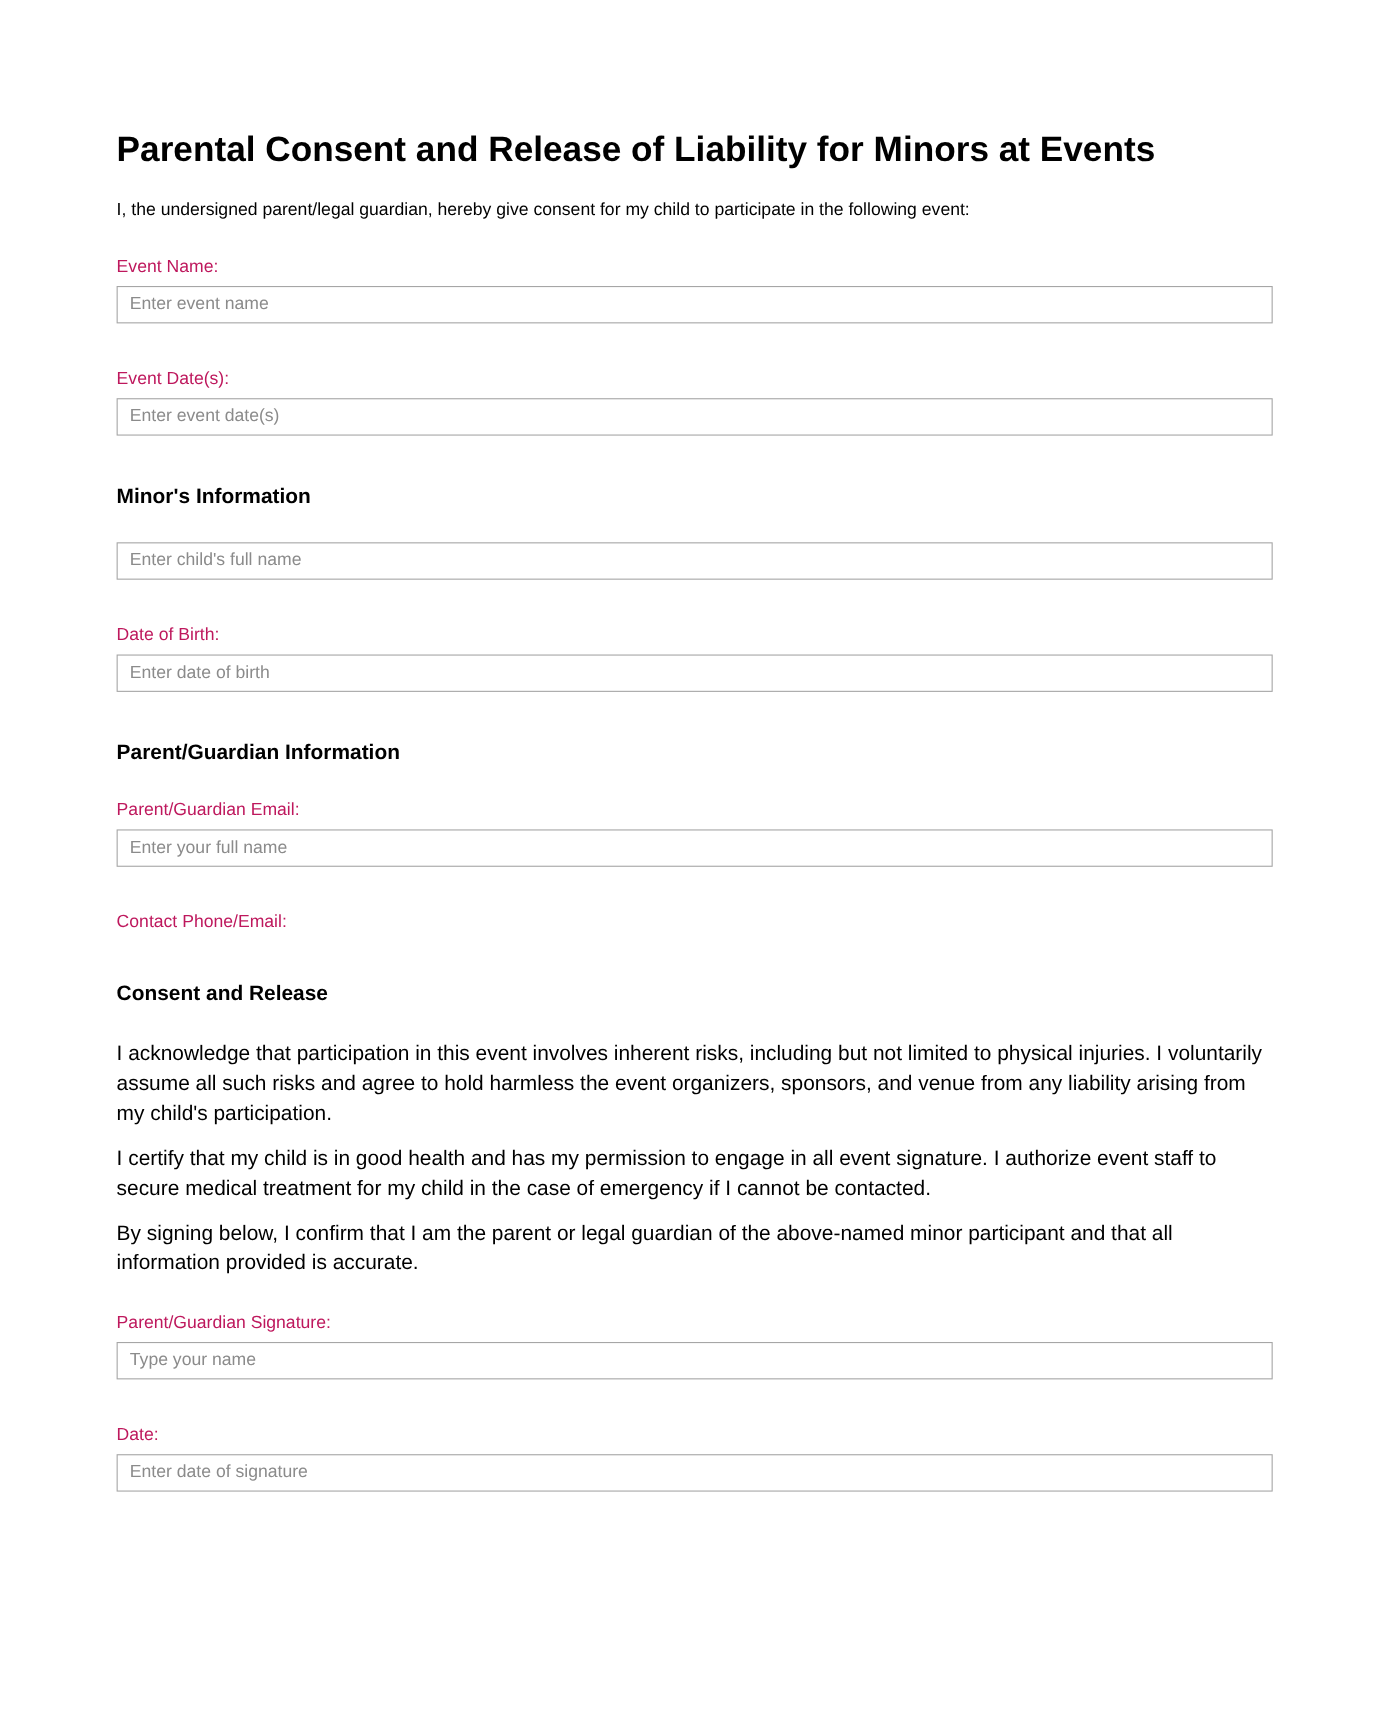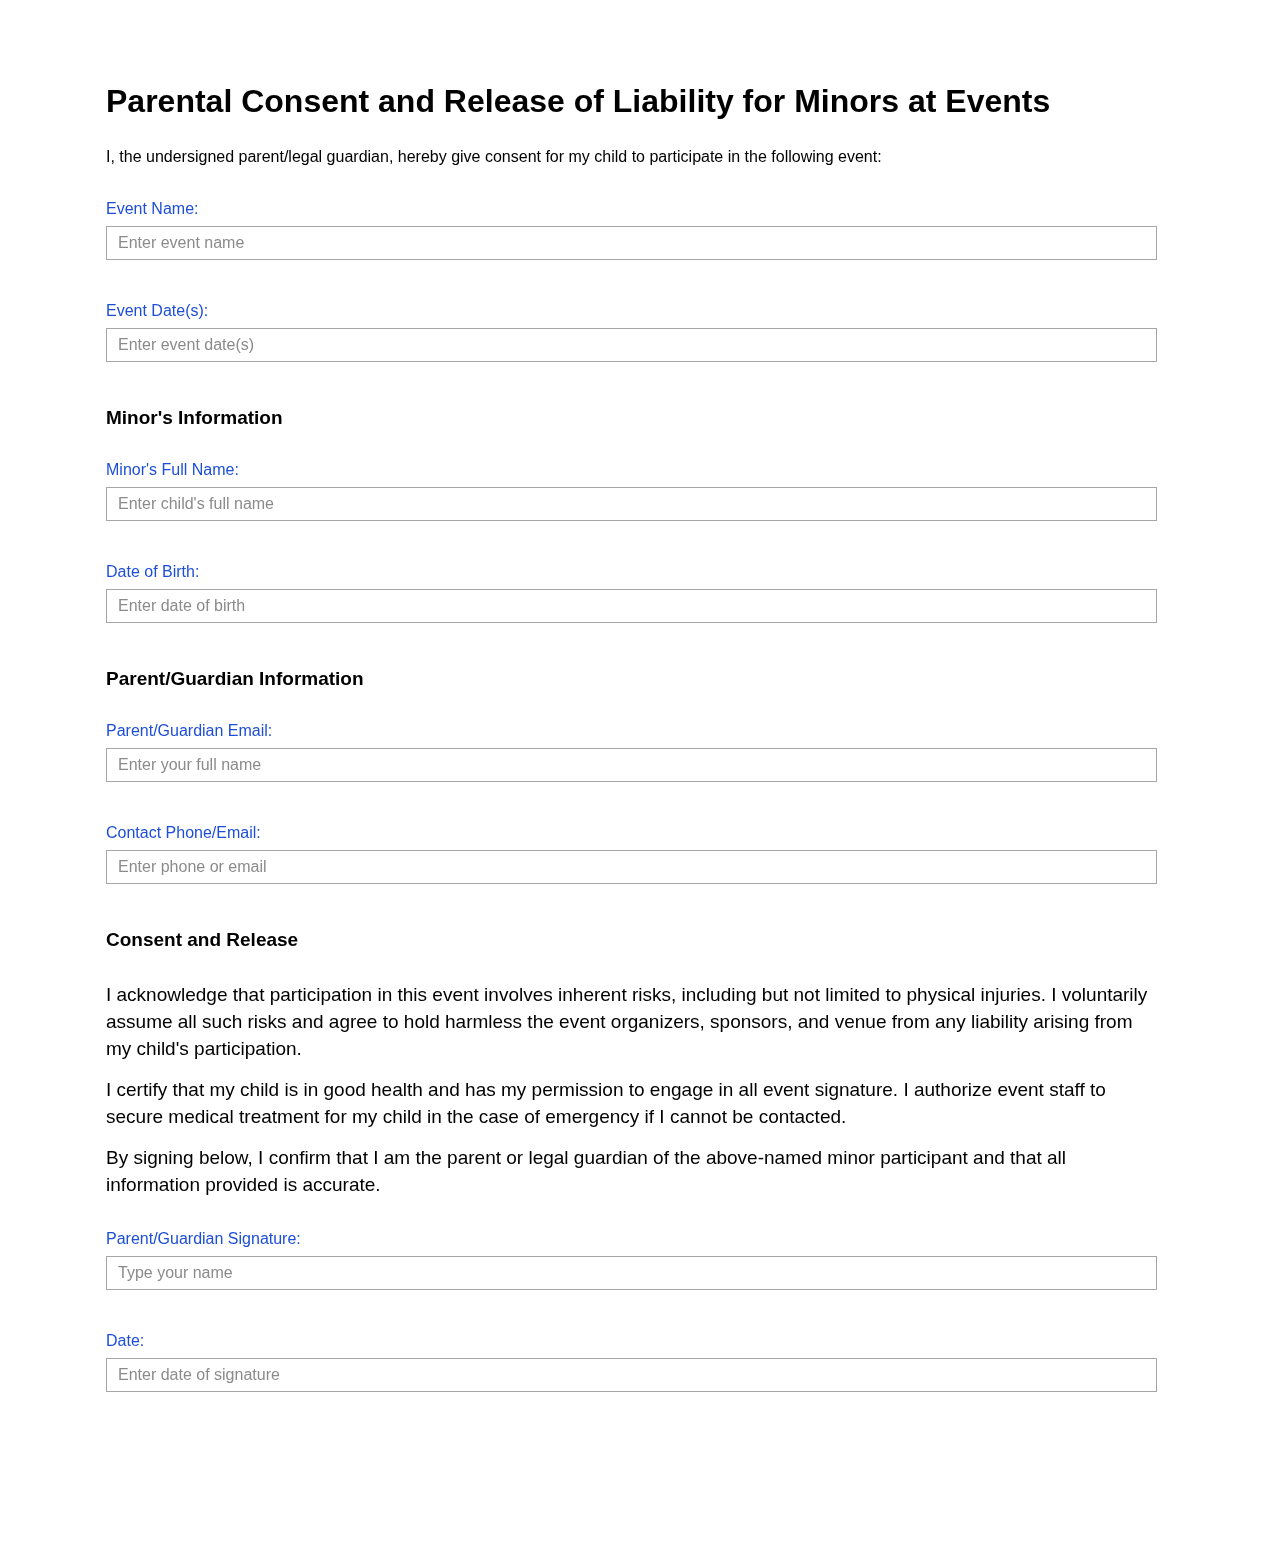--- a/index.html
+++ b/index.html
@@ -18,7 +18,7 @@
   .container {
     width: 1051px;
     margin: 0 auto;
-    padding-top: 62px;
+    padding-top: 96px;
     padding-bottom: 60px;
   }
   h1.form-title {

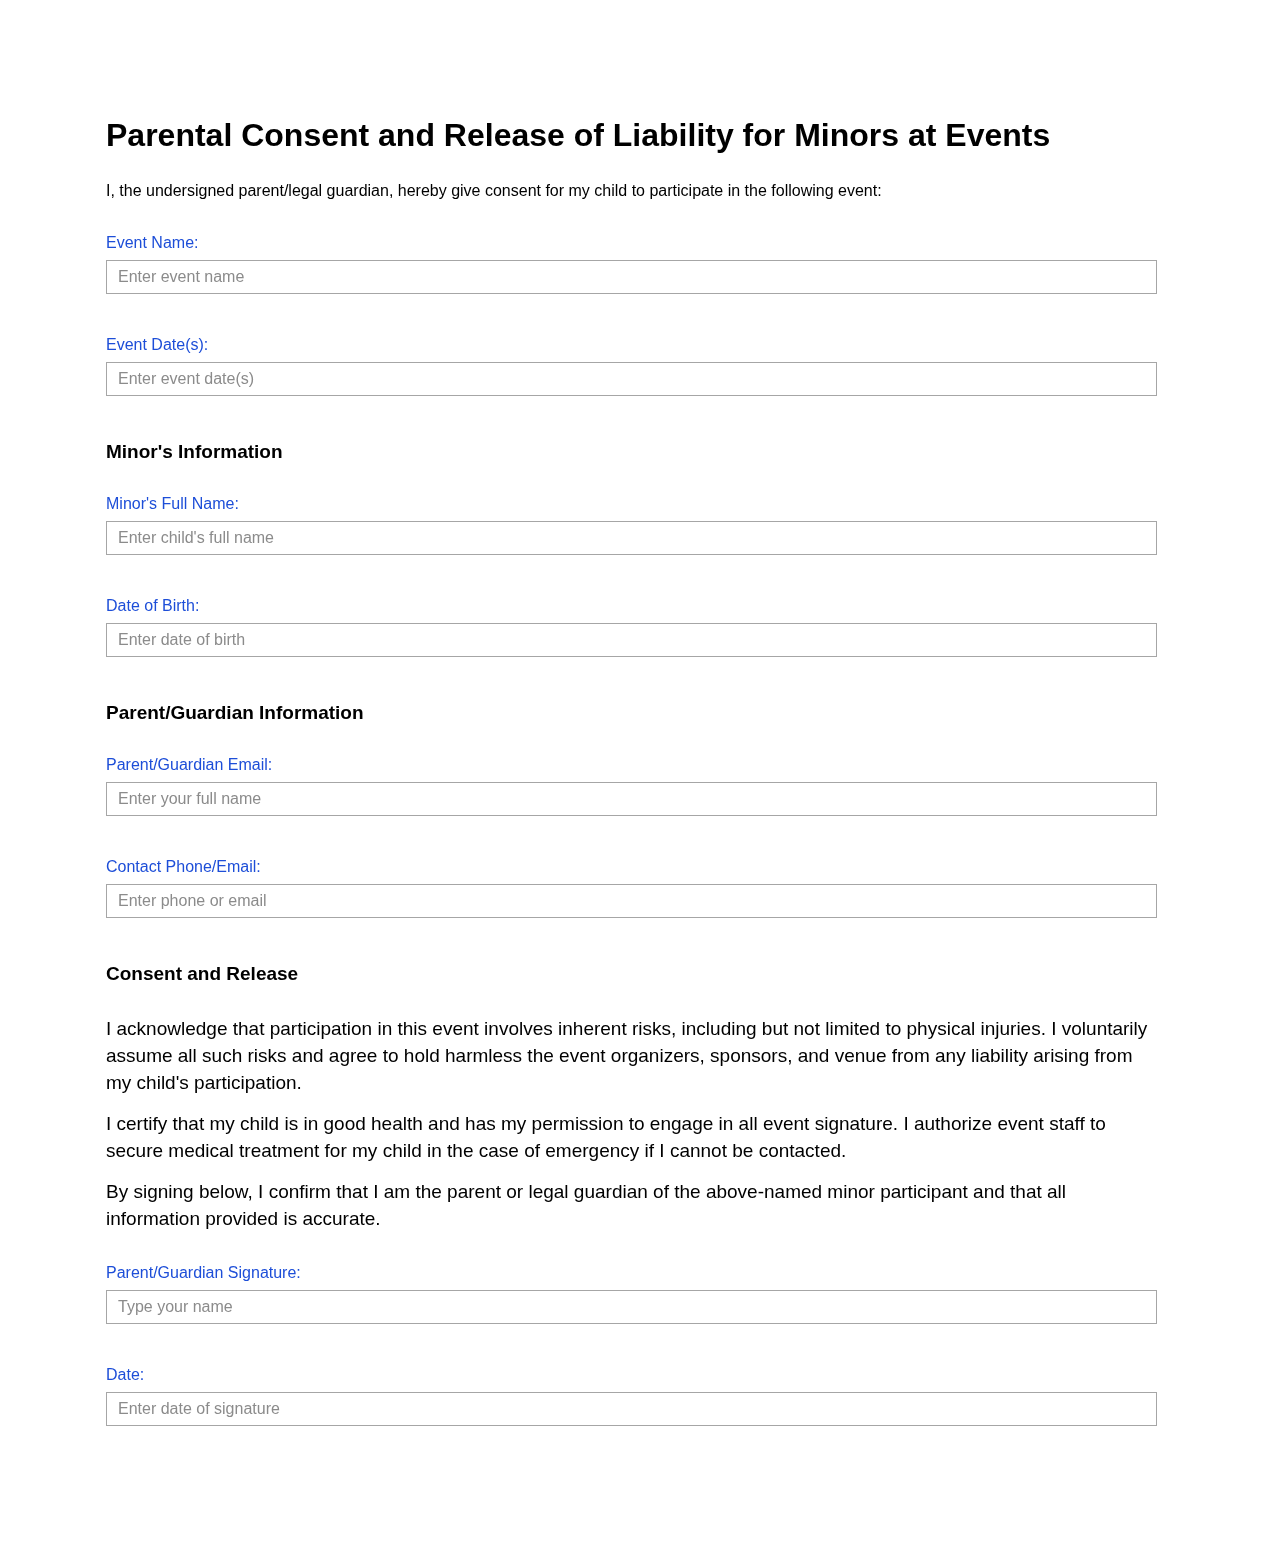--- a/index.html
+++ b/index.html
@@ -44,7 +44,7 @@
     display: block;
     font-size: 16px;
     margin-bottom: 8px;
-    color: #1d4ed8;
+    color: #be185d;
     margin-top: 32px;
   }
   .field input {

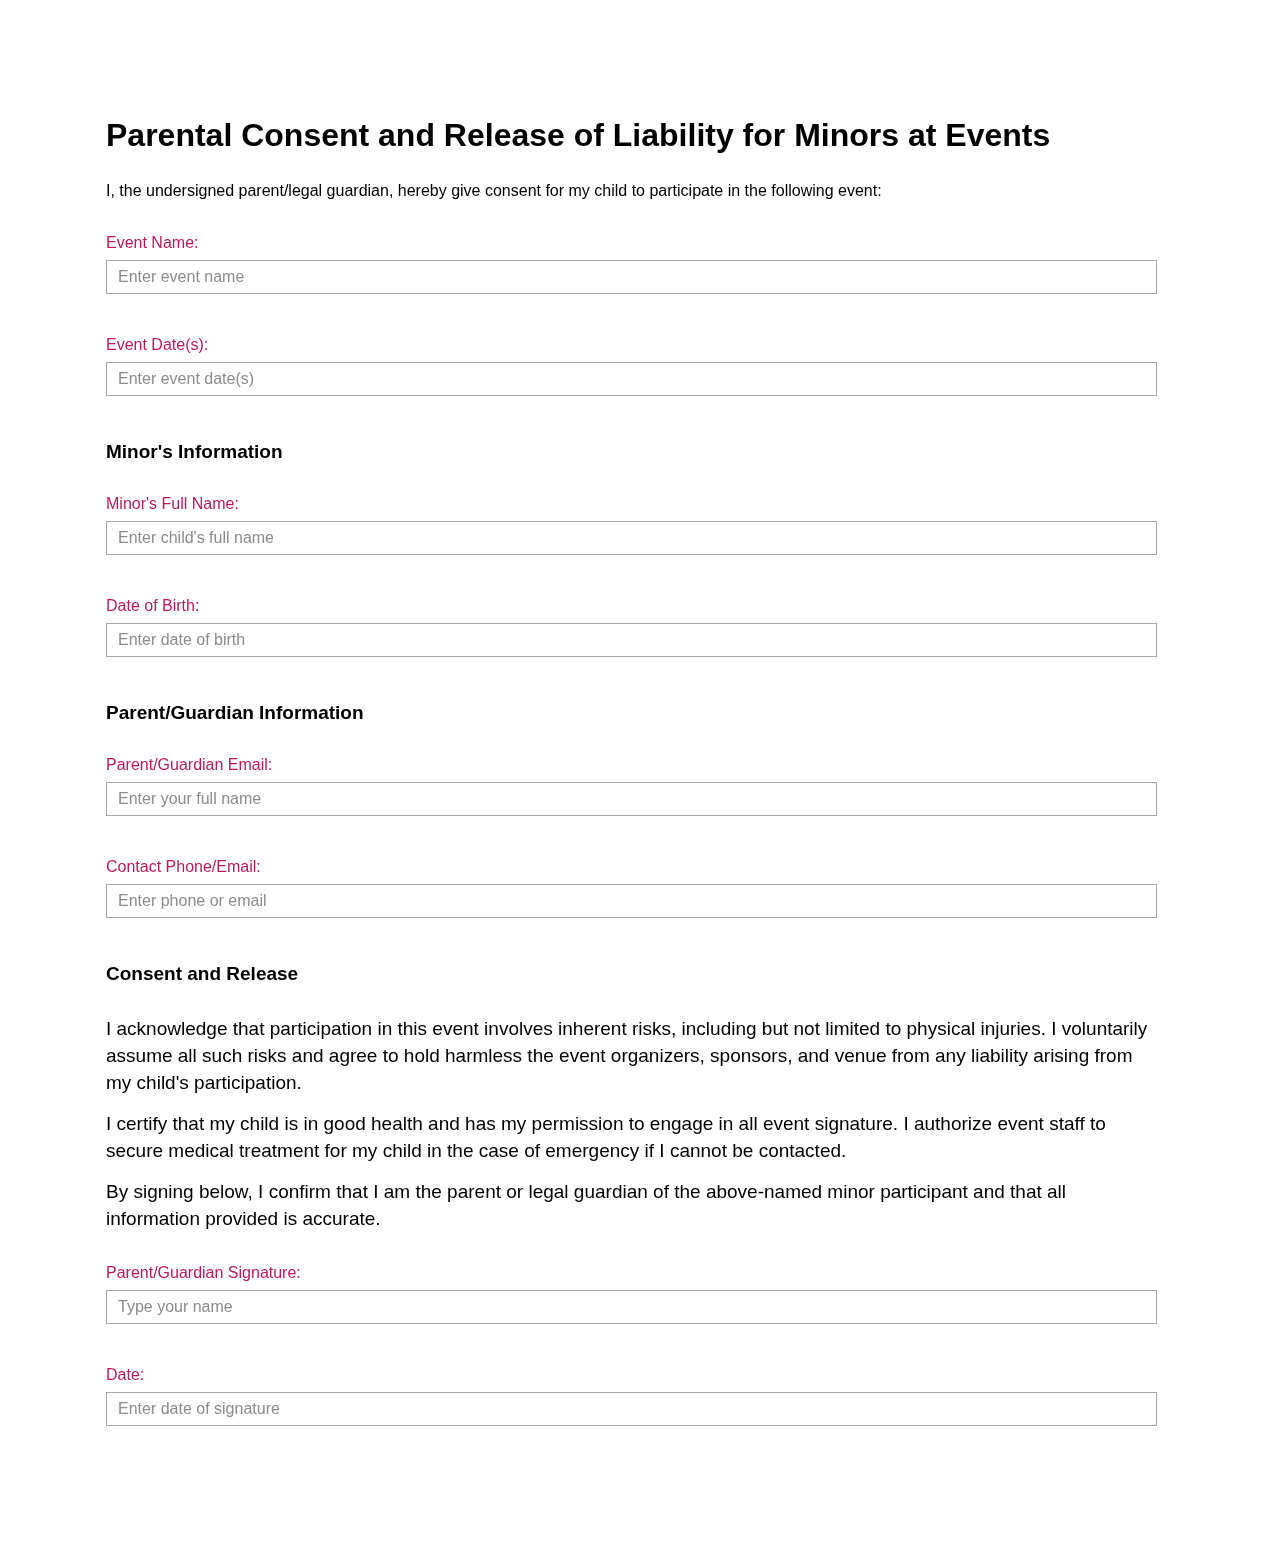--- a/index.html
+++ b/index.html
@@ -96,7 +96,6 @@
     <h2 class="section-heading">Minor's Information</h2>
 
     <div class="field">
-      <label>Minor's Full Name:</label>
       <input type="text" placeholder="Enter child's full name" style="">
     </div>
 

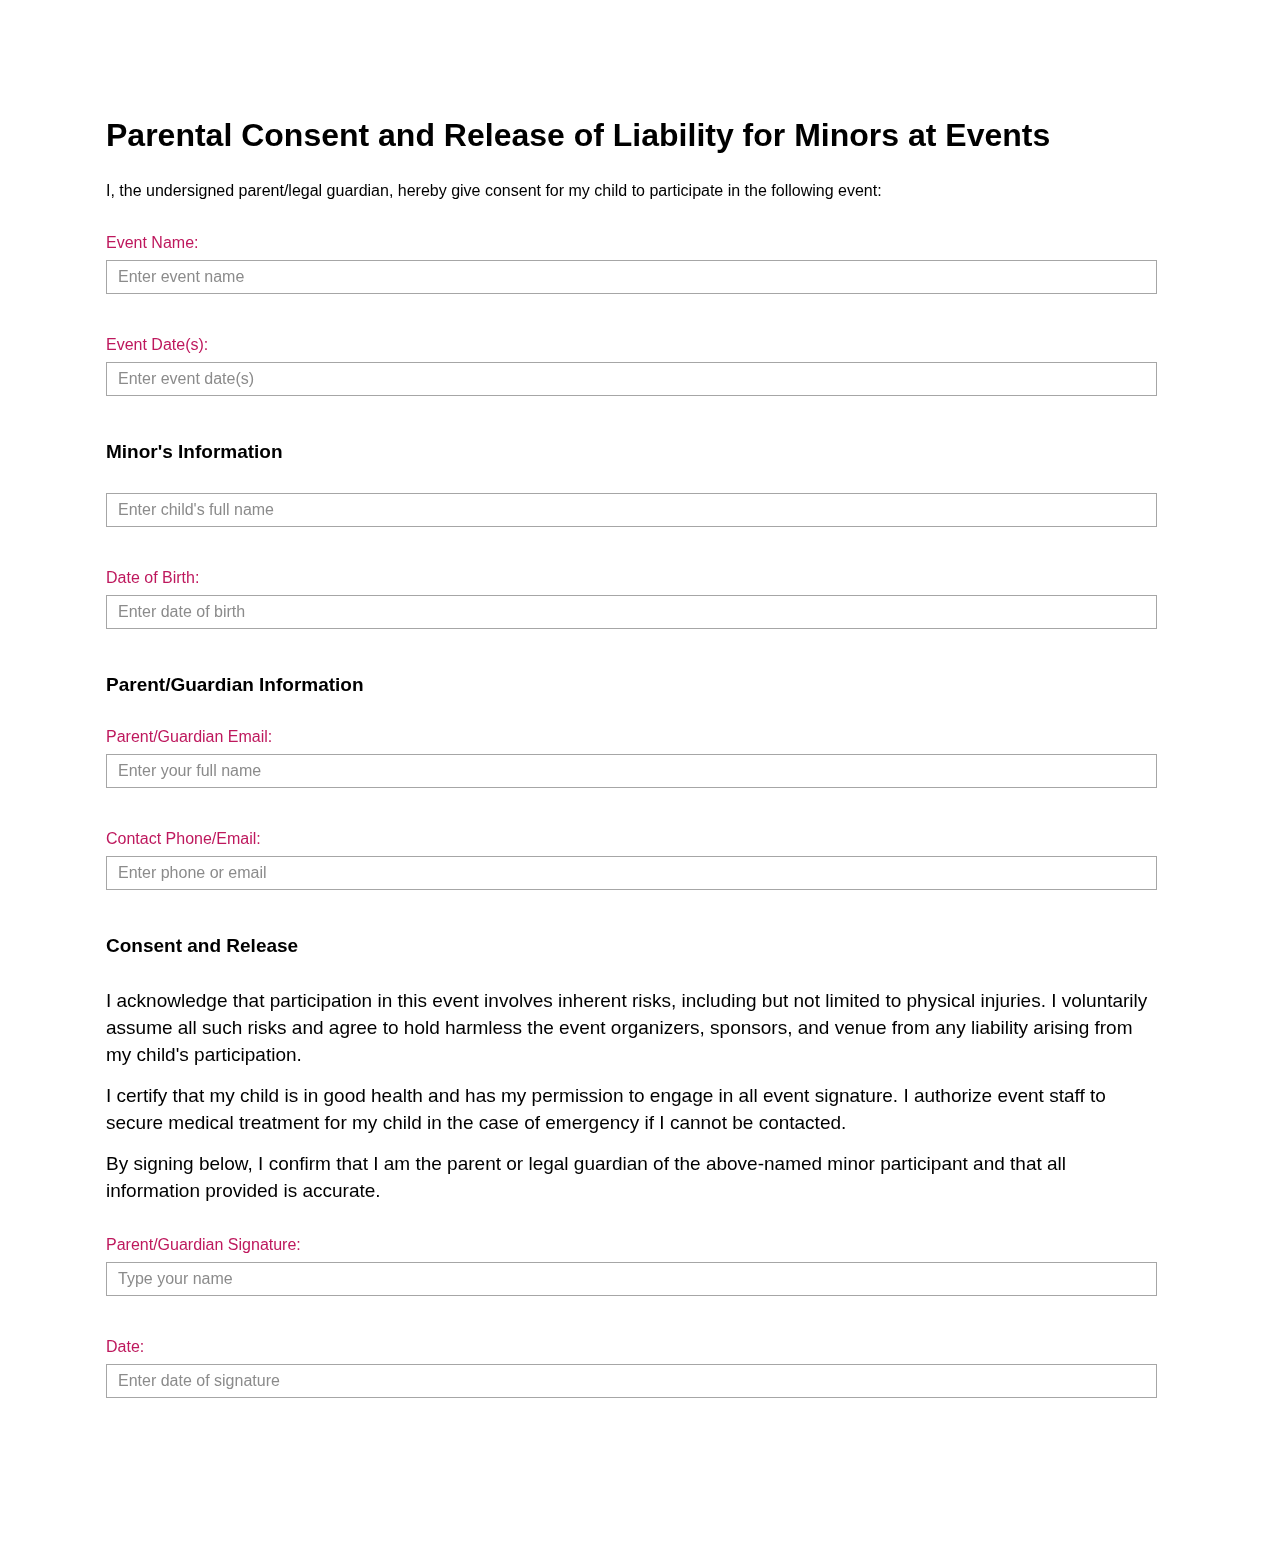--- a/index.html
+++ b/index.html
@@ -113,7 +113,6 @@
 
     <div class="field">
       <label>Contact Phone/Email:</label>
-      <input type="text" placeholder="Enter phone or email" style="">
     </div>
 
     <h2 class="section-heading">Consent and Release</h2>

